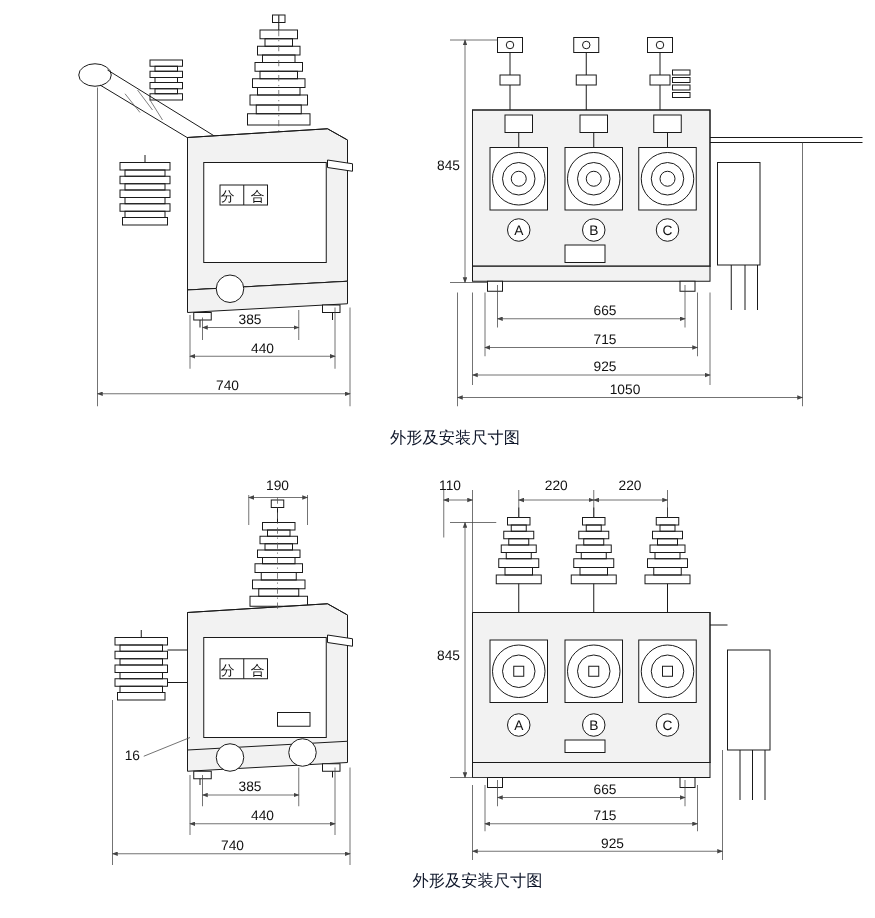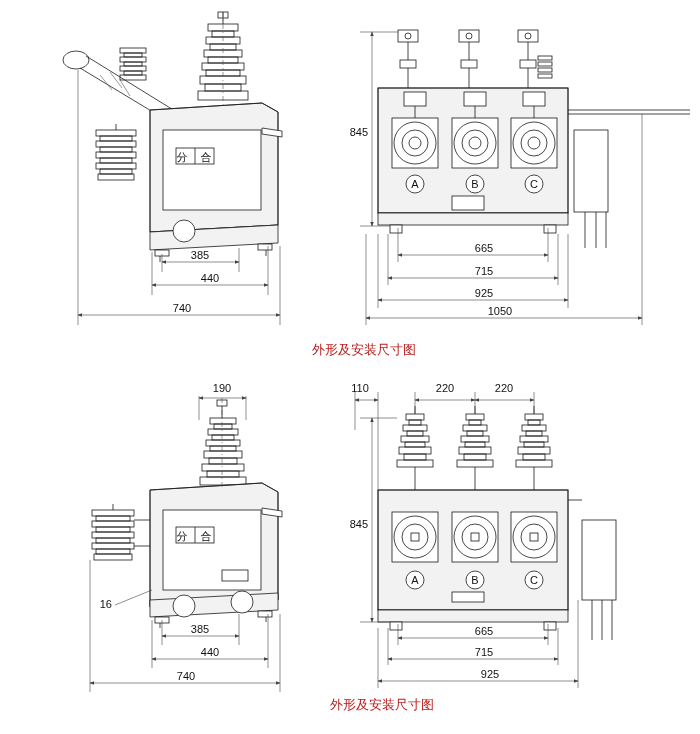--- a/index.html
+++ b/index.html
@@ -6,7 +6,7 @@
   body{width:700px;height:734px;position:relative;font-family:"Liberation Sans",sans-serif;color:#000;}
   .stage{position:absolute;left:0;top:0;width:700px;height:734px;overflow:hidden;}
   svg{position:absolute;left:0;top:0;}
-  .cap{position:absolute;font-size:13px;color:#b91c1c;white-space:nowrap;}
+  .cap{position:absolute;font-size:13px;color:#0f172a;white-space:nowrap;}
   .dimtxt{font-size:11px;fill:#111;font-family:"Liberation Sans",sans-serif;}
   .lbl{font-size:11px;fill:#111;font-family:"Liberation Sans",sans-serif;}
   .cn{font-size:11px;fill:#111;font-family:"Liberation Sans",sans-serif;}

